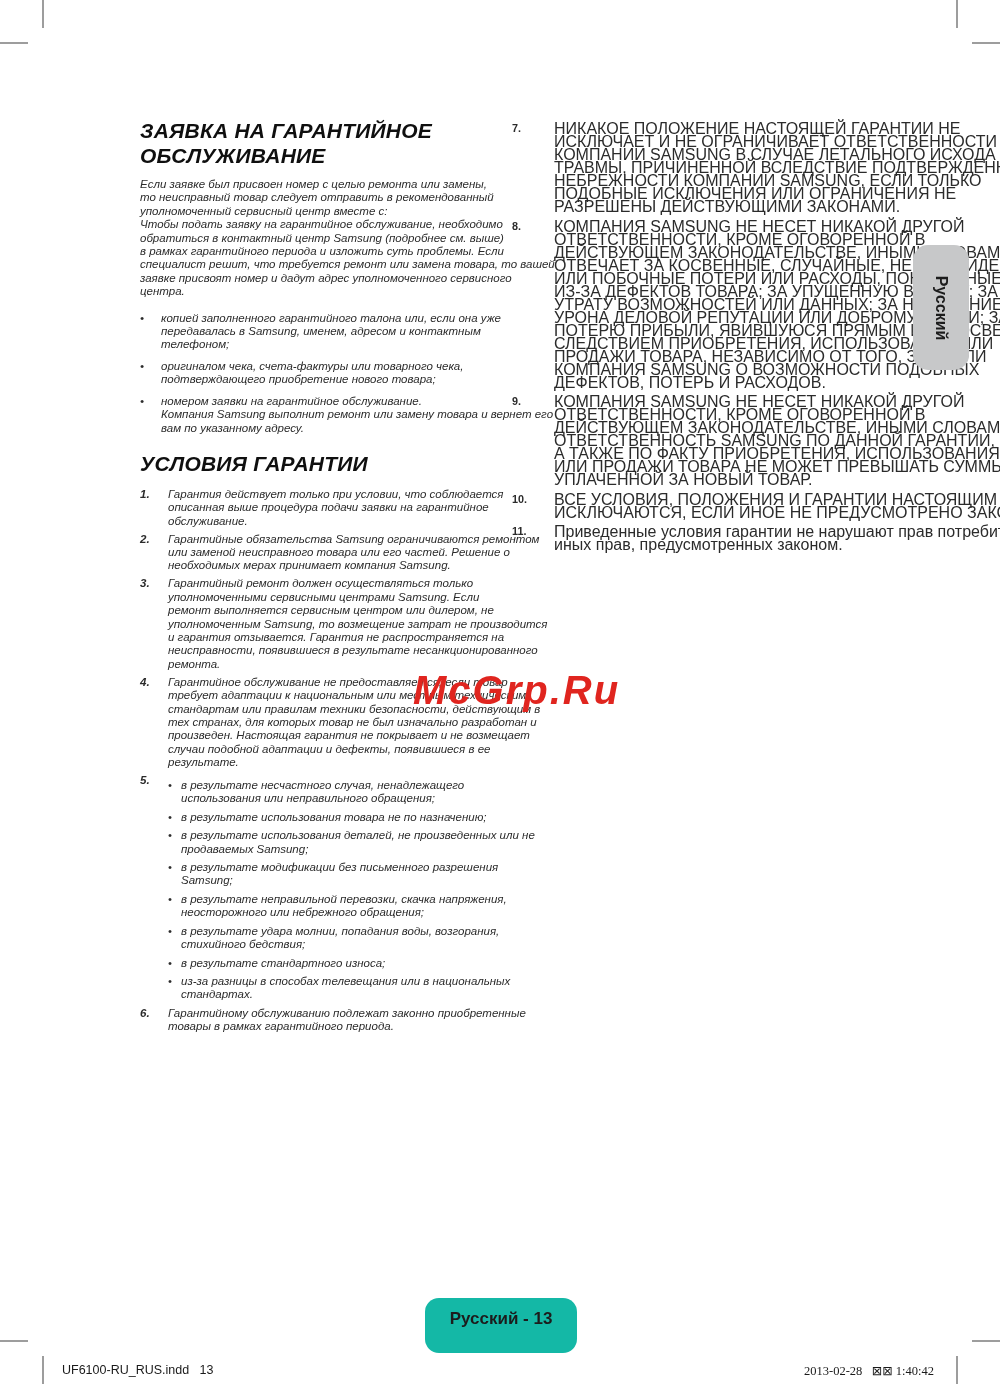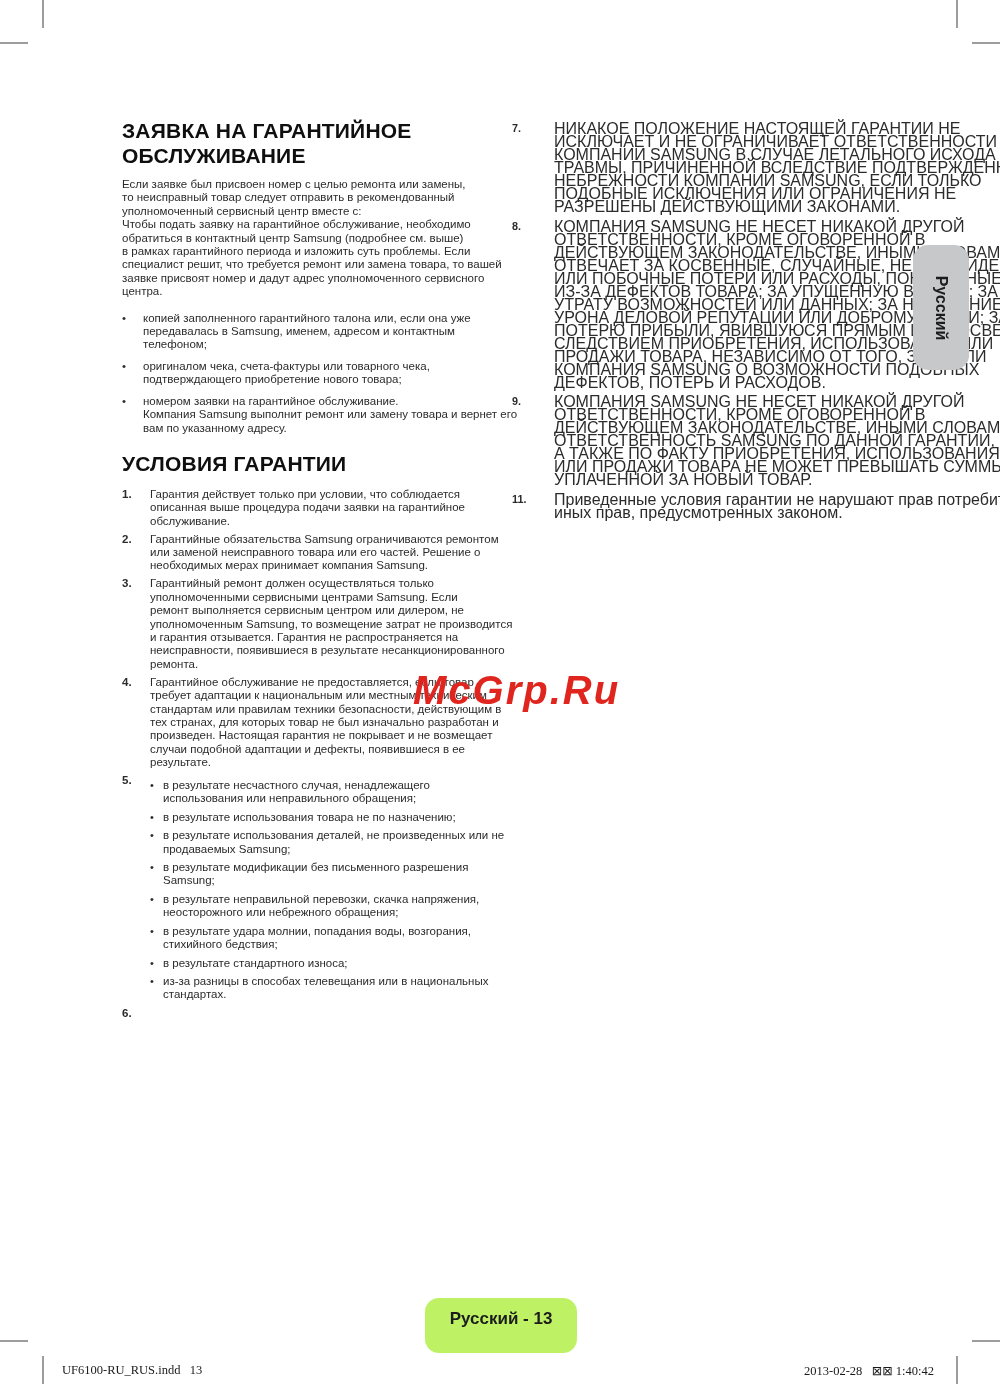--- a/index.html
+++ b/index.html
@@ -9,7 +9,7 @@
   }
   .crop{position:absolute;background:#9d9d9d;}
   
-  .col-left{position:absolute;left:122px;top:118px;width:395px;}
+  .col-left{position:absolute;left:140px;top:118px;width:395px;font-style:italic;}
   .col-right{position:absolute;left:512px;top:122px;width:400px;}
   h1,h2{
     font-size:21px;line-height:25px;font-weight:bold;color:#0f0f0f;

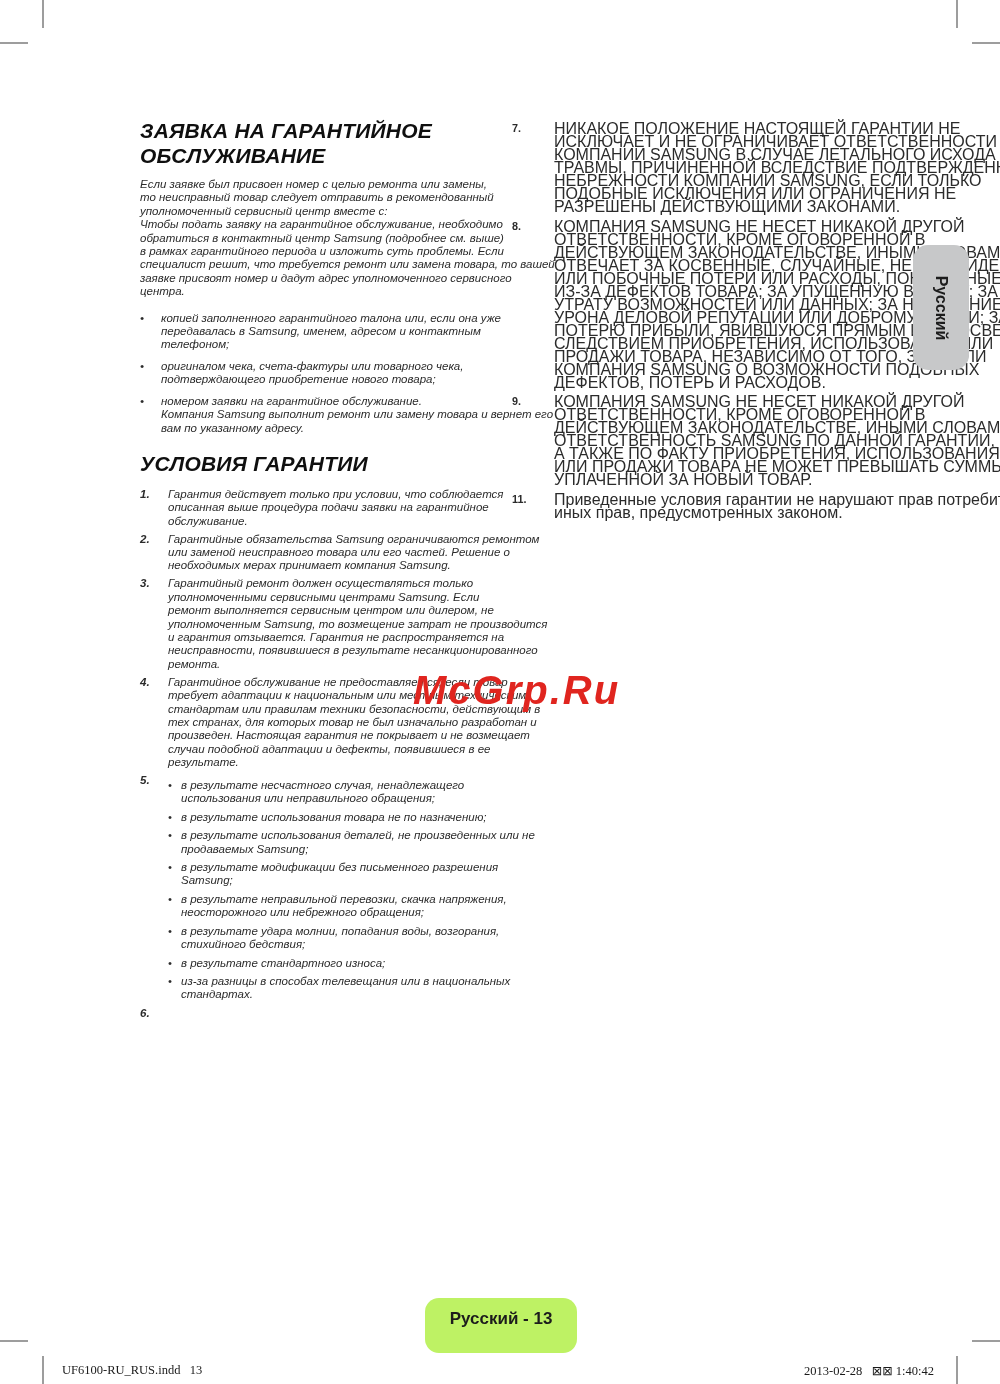--- a/index.html
+++ b/index.html
@@ -221,6 +221,11 @@
 УПЛАЧЕННОЙ ЗА НОВЫЙ ТОВАР.</p>
   </div>
   <div class="item">
+    <span class="num">10.</span>
+    <p class="body-text">ВСЕ УСЛОВИЯ, ПОЛОЖЕНИЯ И ГАРАНТИИ НАСТОЯЩИМ
+ИСКЛЮЧАЮТСЯ, ЕСЛИ ИНОЕ НЕ ПРЕДУСМОТРЕНО ЗАКОНОМ.</p>
+  </div>
+  <div class="item">
     <span class="num">11.</span>
     <p class="body-text">Приведенные условия гарантии не нарушают прав потребителей и
 иных прав, предусмотренных законом.</p>

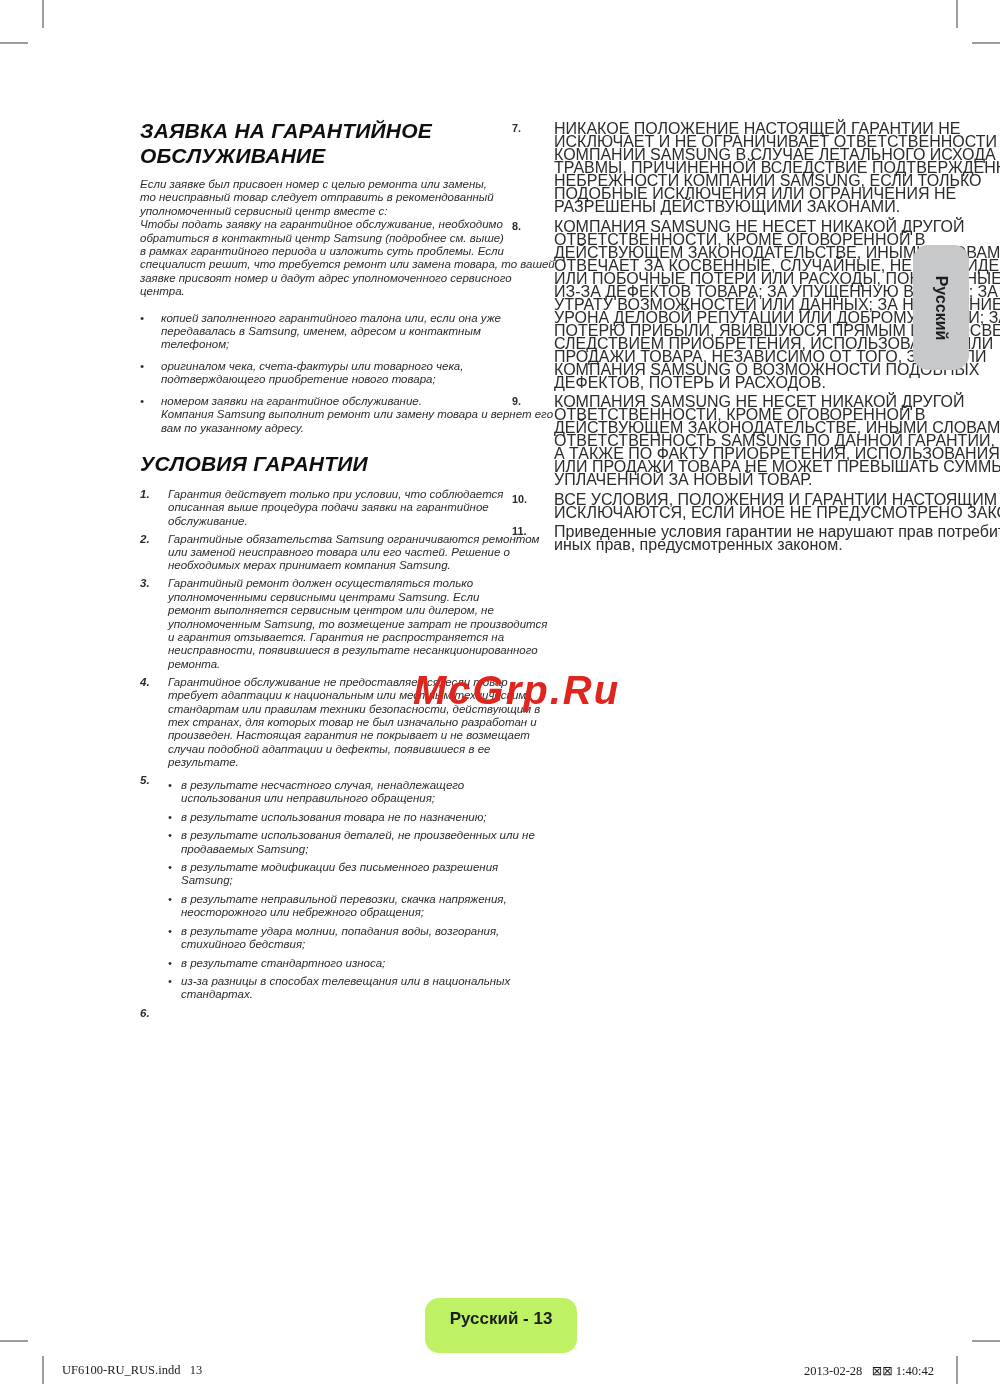--- a/index.html
+++ b/index.html
@@ -179,6 +179,8 @@
     </div>
     <div class="item" style="margin-top:5px;">
       <span class="num">6.</span>
+      <p class="body-text">Гарантийному обслуживанию подлежат законно приобретенные
+товары в рамках гарантийного периода.</p>
     </div>
   </div>
 </div>

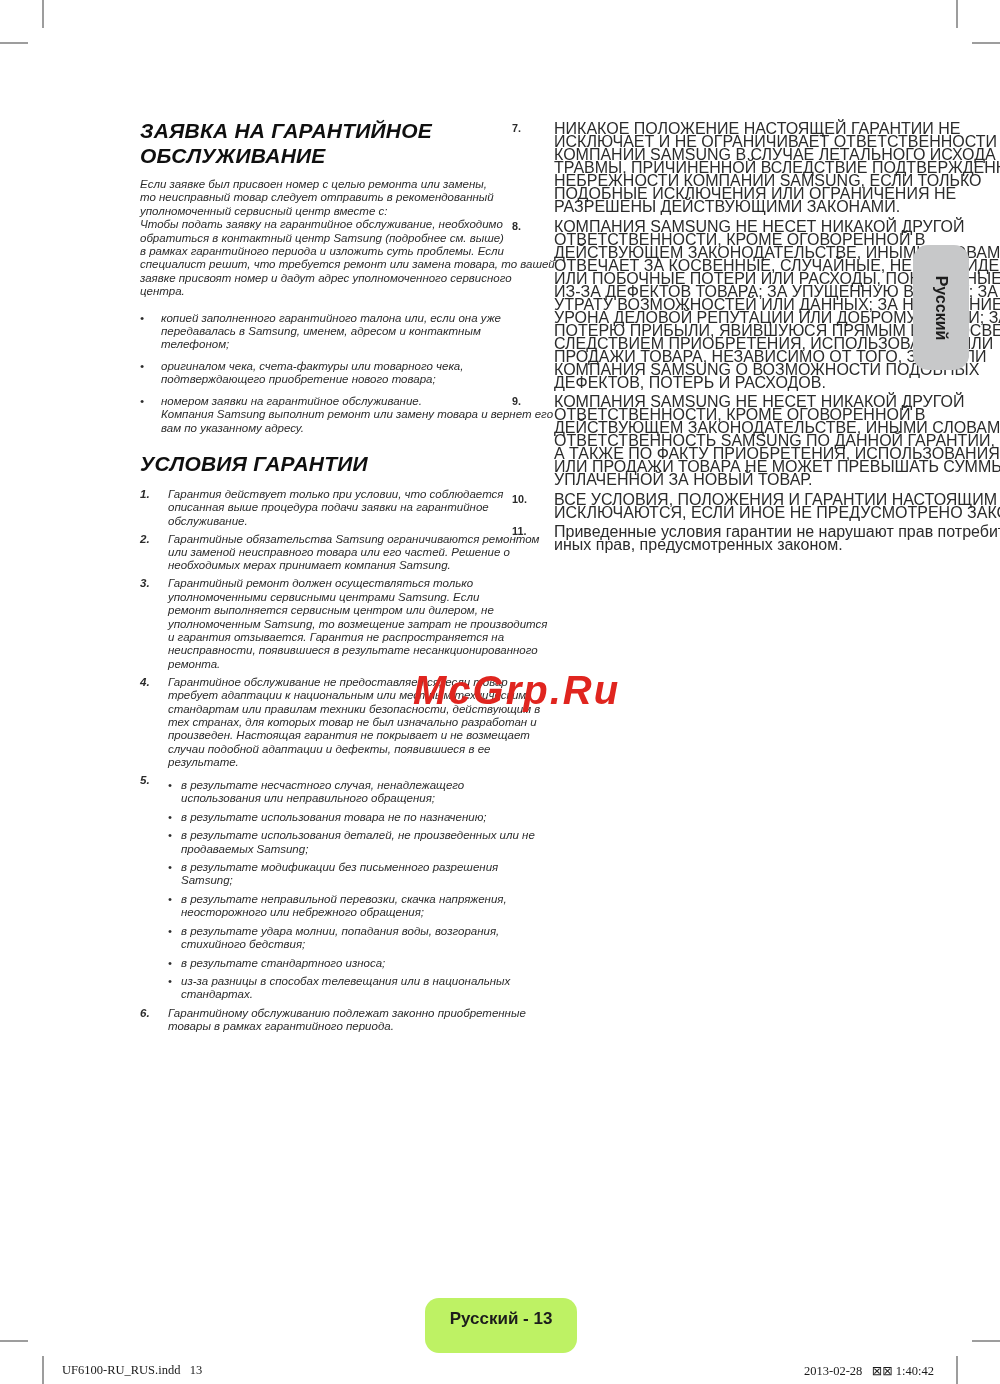--- a/index.html
+++ b/index.html
@@ -39,7 +39,7 @@
   
   .page-tab{
     position:absolute;left:425px;top:1298px;width:152px;height:55px;
-    background:#bef264;border-radius:14px;text-align:center;
+    background:#14b8a6;border-radius:14px;text-align:center;
   }
   .page-tab span{display:inline-block;margin-top:11px;font-weight:bold;font-size:17px;color:#1c1c1c;}
   

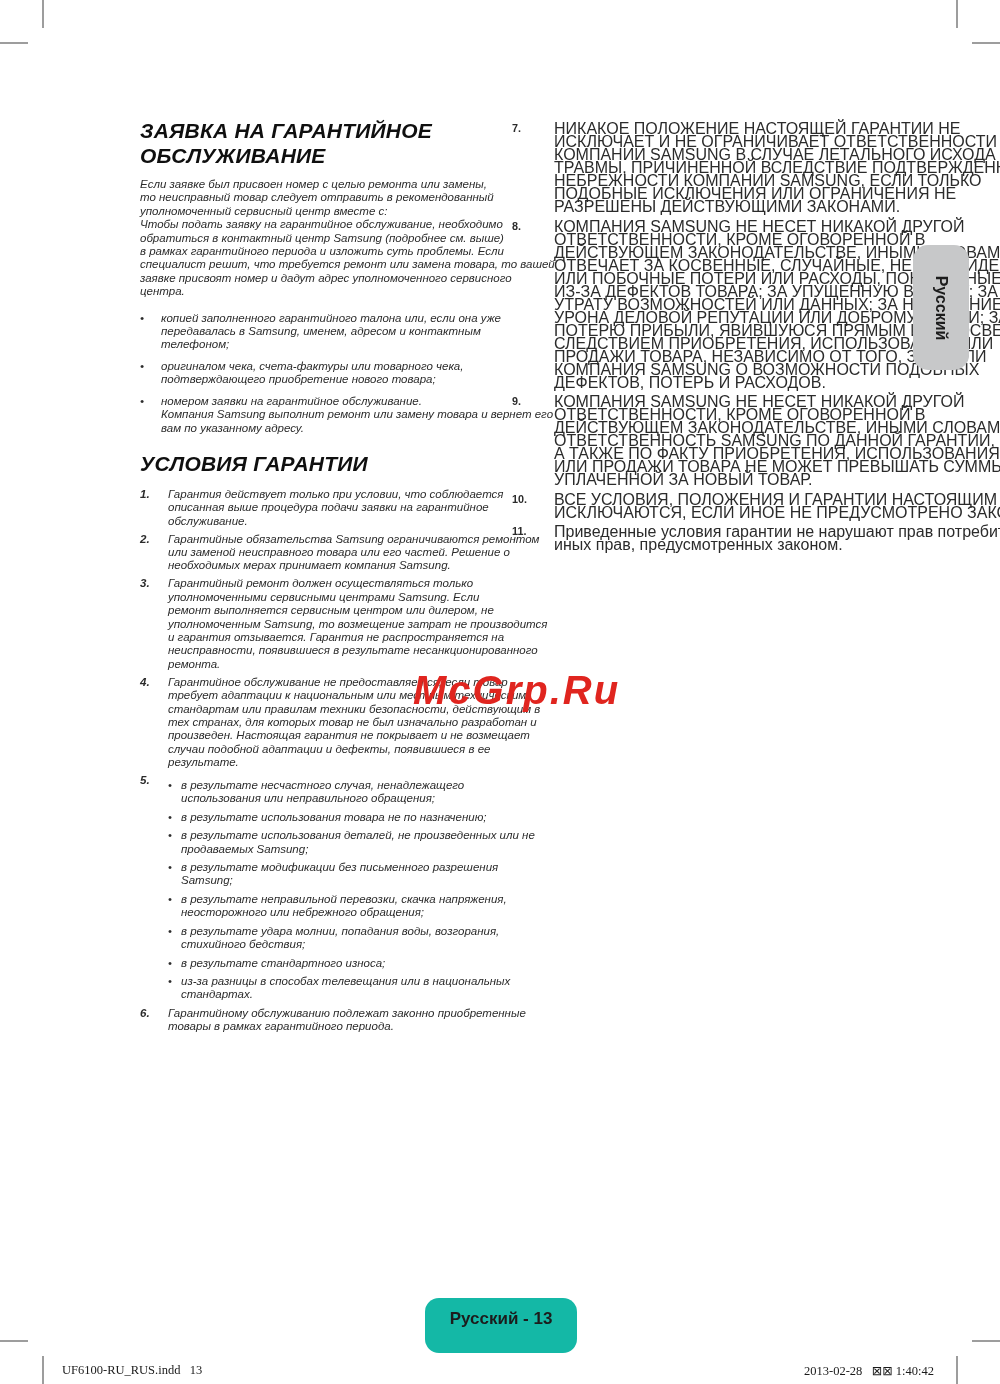--- a/index.html
+++ b/index.html
@@ -49,7 +49,7 @@
     color:#e0251f;white-space:nowrap;
   }
   
-  .footer-left{position:absolute;left:62px;top:1363px;font-family:Liberation Serif, serif;font-size:12.5px;color:#1a1a1a;white-space:pre;}
+  .footer-left{position:absolute;left:62px;top:1363px;font-family:Liberation Sans, sans-serif;font-size:12.5px;color:#1a1a1a;white-space:pre;}
   .footer-right{position:absolute;right:66px;top:1363px;font-family:"Liberation Serif",serif;font-size:12.5px;color:#1a1a1a;white-space:pre;text-align:center;}
 </style>
 </head>

